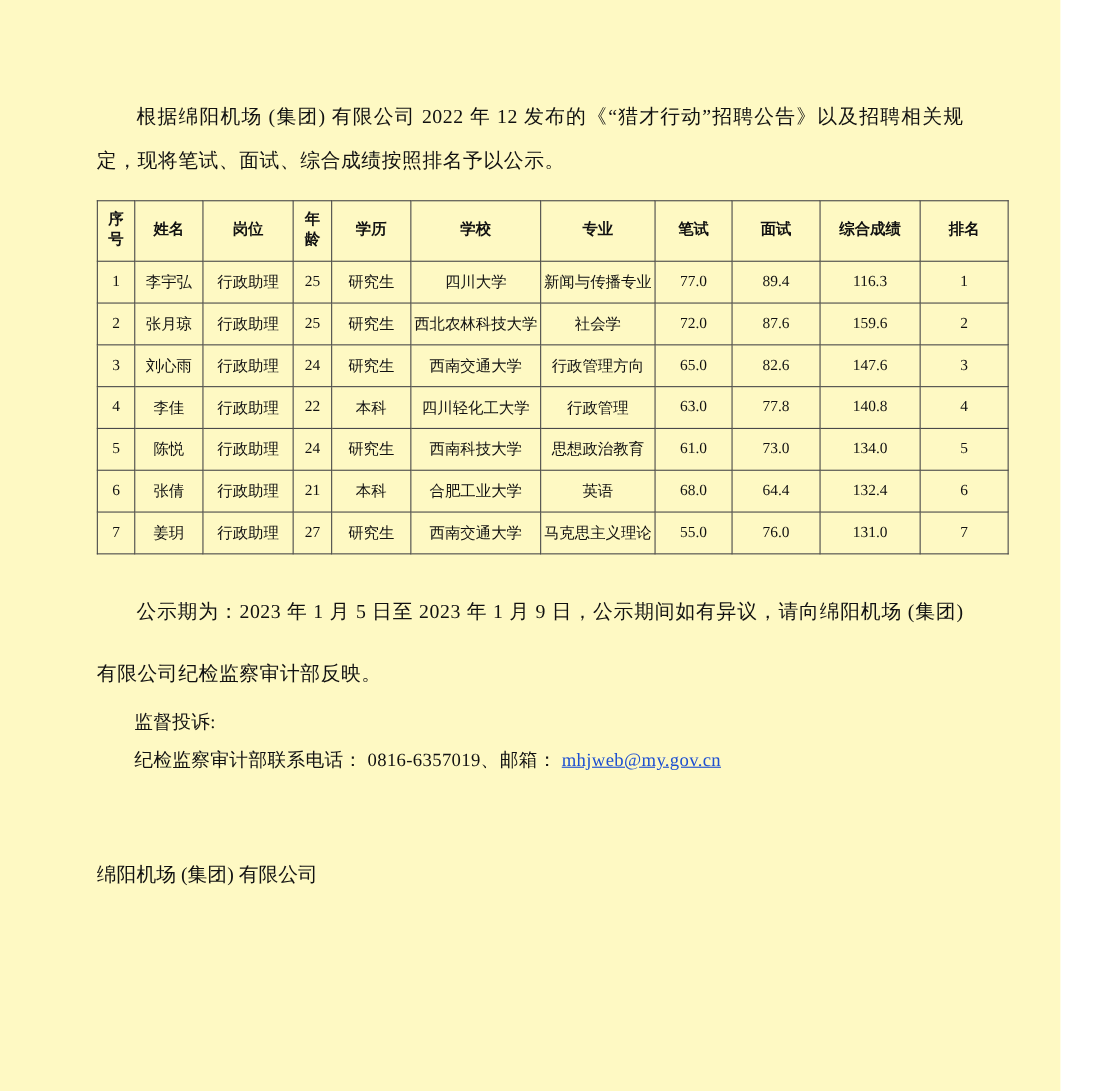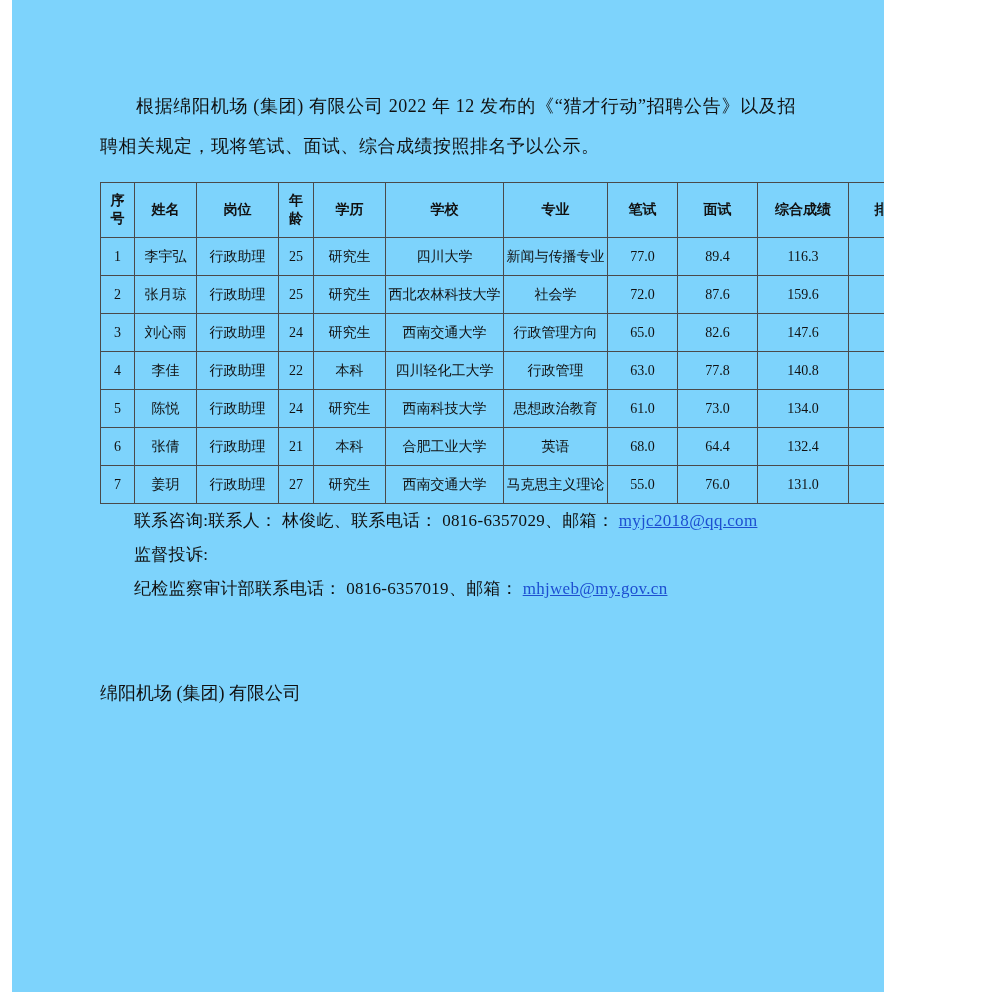--- a/index.html
+++ b/index.html
@@ -9,15 +9,14 @@
   }
   .page {
     position: relative;
-    width: 872px;
+    width: 964px;
     height: 992px;
-    background: #7dd3fc;
+    background: #fef9c3;
     box-sizing: border-box;
     padding: 86px 88px 0 88px;
     font-family: "Liberation Serif", "DejaVu Serif", serif;
     color: #111111;
     overflow: hidden;
-    margin-left: 12px;
   }
   .intro {
     margin: 0;

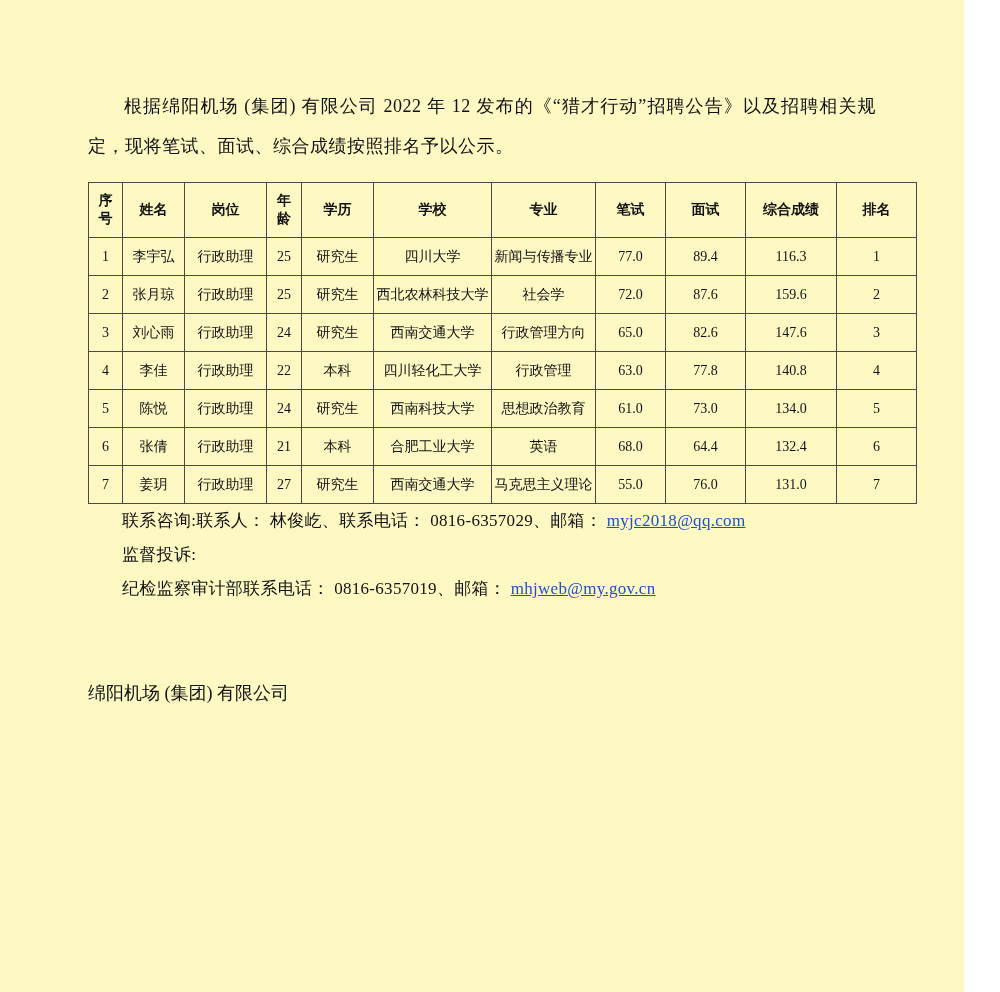--- a/index.html
+++ b/index.html
@@ -215,6 +215,7 @@
       </tbody>
   </table>
 
+  <p class="publicity">公示期为：2023 年 1 月 5 日至 2023 年 1 月 9 日，公示期间如有异议，请向绵阳机场 (集团) 有限公司纪检监察审计部反映。</p>
 
   <div class="contacts">
     <div class="contact-line">

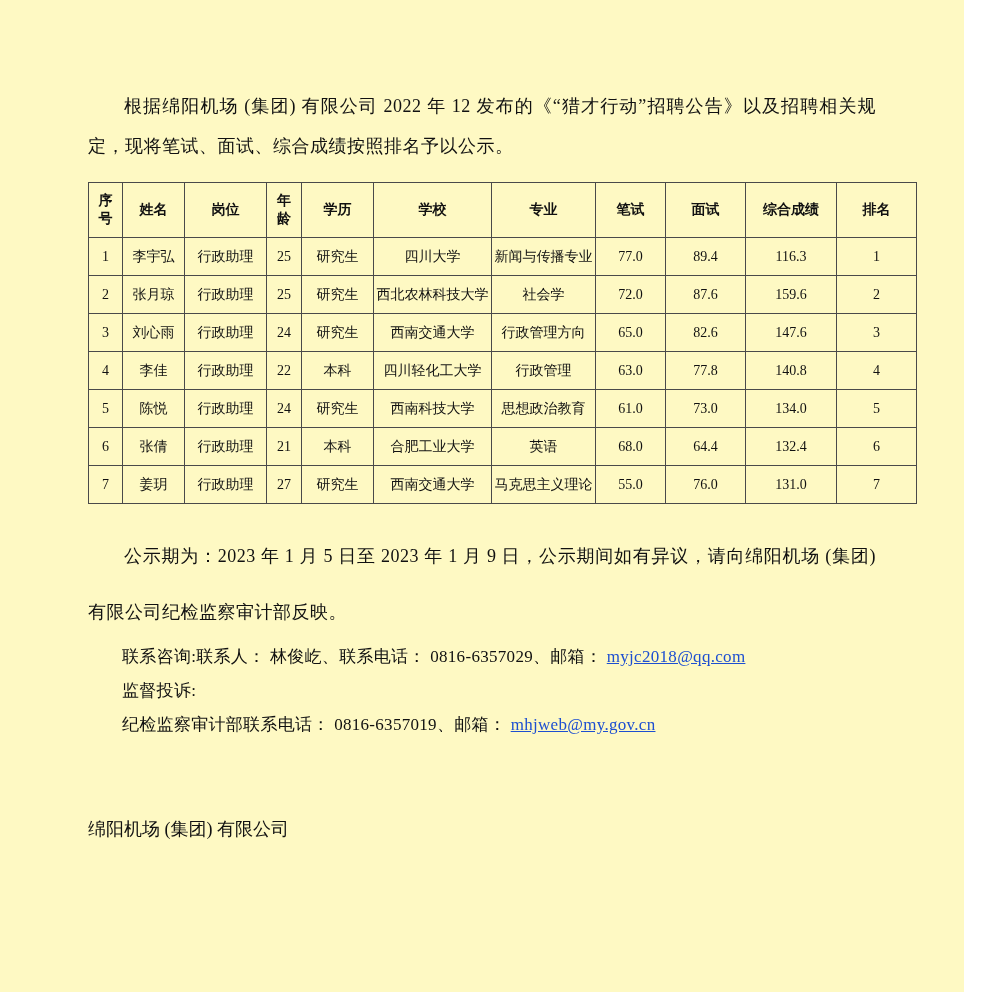--- a/index.html
+++ b/index.html
@@ -219,9 +219,6 @@
 
   <div class="contacts">
     <div class="contact-line">
-      <span>联系咨询:联系人： 林俊屹、联系电话： 0816-6357029、邮箱： </span><a style="color: rgb(29, 79, 209);">myjc2018@qq.com</a>
-    </div>
-    <div class="contact-line">
       <span>监督投诉:</span>
     </div>
     <div class="contact-line">

